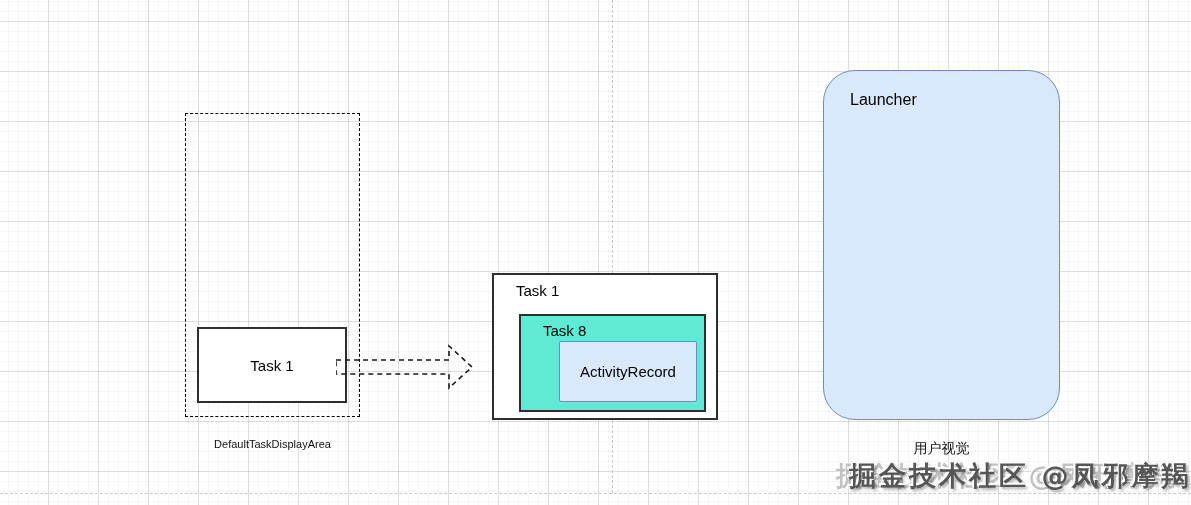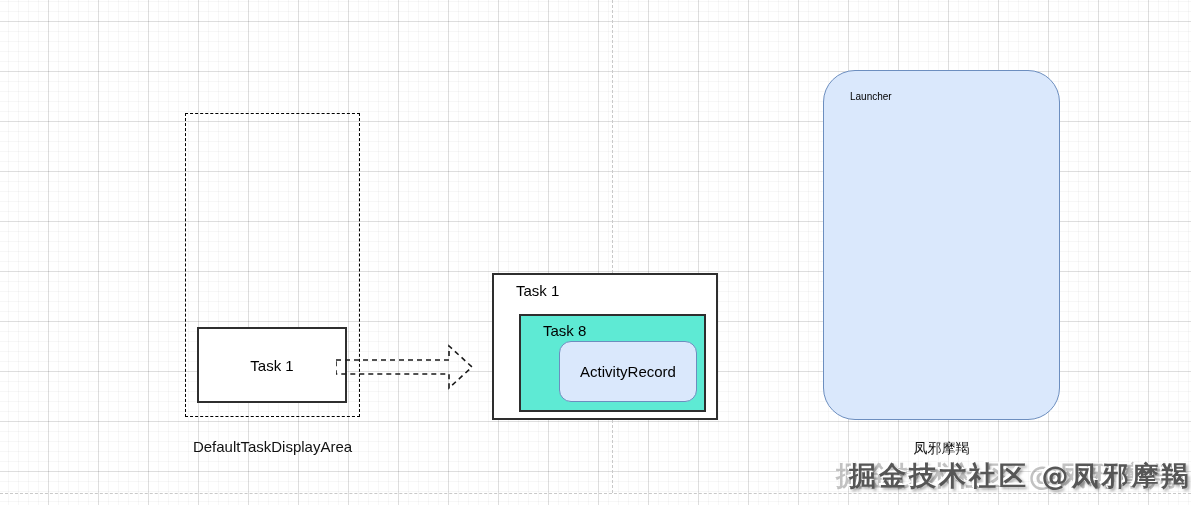--- a/index.html
+++ b/index.html
@@ -67,7 +67,7 @@
   .launcher-node {
     position: absolute; left: 823px; top: 70px; width: 237px; height: 350px;
     border: 1px solid #6c8ebf; background: #dae8fc; border-radius: 32px;
-    font-size: 10px;
+    font-size: 16px;
   }
   .launcher-node .box-label { position: absolute; left: 26px; top: 20px; }
 

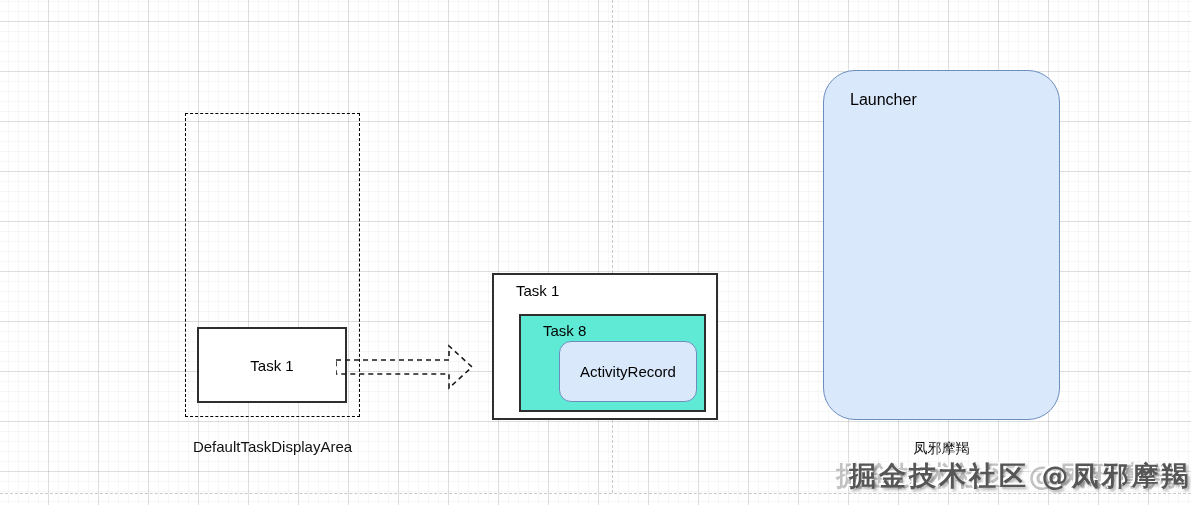--- a/index.html
+++ b/index.html
@@ -59,7 +59,7 @@
 
   .activity-node {
     position: absolute; left: 38px; top: 25px; width: 138px; height: 61px;
-    border: 1.5px solid #6c8ebf; background: #dae8fc; border-radius: 12px;
+    border: 1.5px solid #6c8ebf; background: #dae8fc; border-radius: 2px;
     display: flex; align-items: center; justify-content: center;
     font-size: 15px;
   }

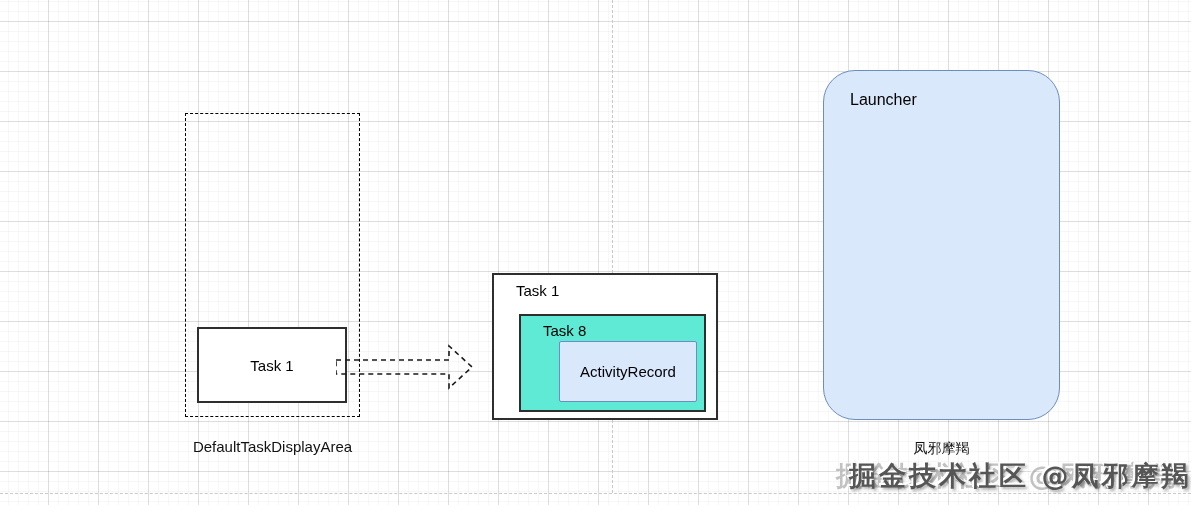--- a/index.html
+++ b/index.html
@@ -73,7 +73,7 @@
 
   .caption-dtda {
     position: absolute; left: 185px; top: 438px; width: 175px;
-    text-align: center; font-size: 15px; color: #111;
+    text-align: center; font-size: 11px; color: #111;
   }
   .caption-user-view {
     position: absolute; left: 823px; top: 440px; width: 237px;

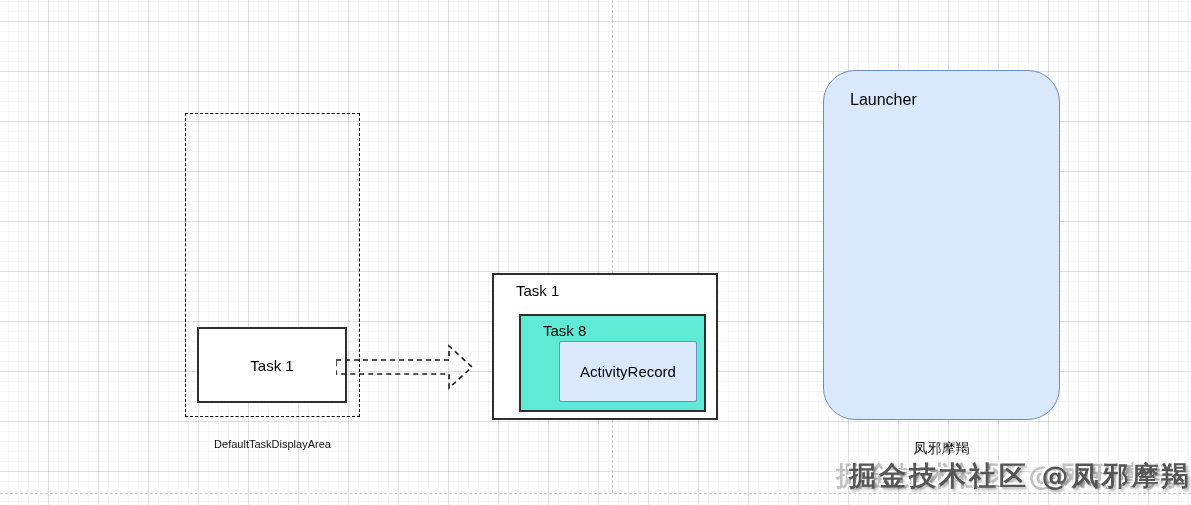--- a/index.html
+++ b/index.html
@@ -131,7 +131,7 @@
     <span class="box-label">Launcher</span>
   </div>
 
-  <div class="caption-user-view">凤邪摩羯</div>
+  <div class="caption-user-view">用户视觉</div>
 
   <div class="watermark-layer">
     <span class="watermark-ghost">掘金技术社区 @凤邪摩羯</span>

